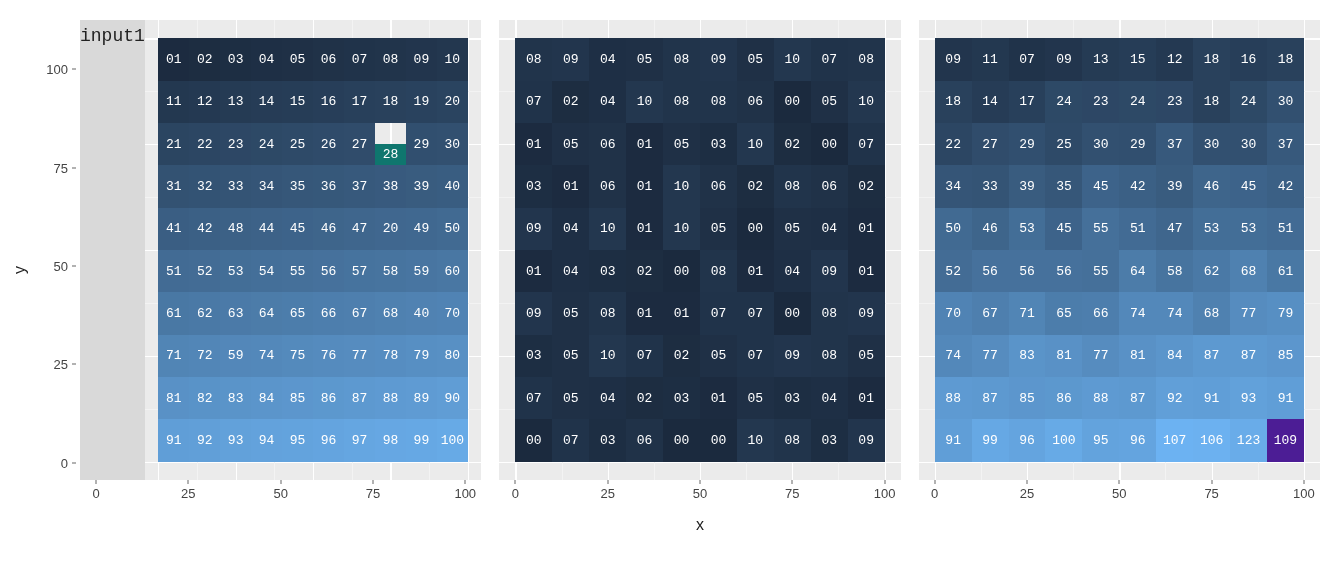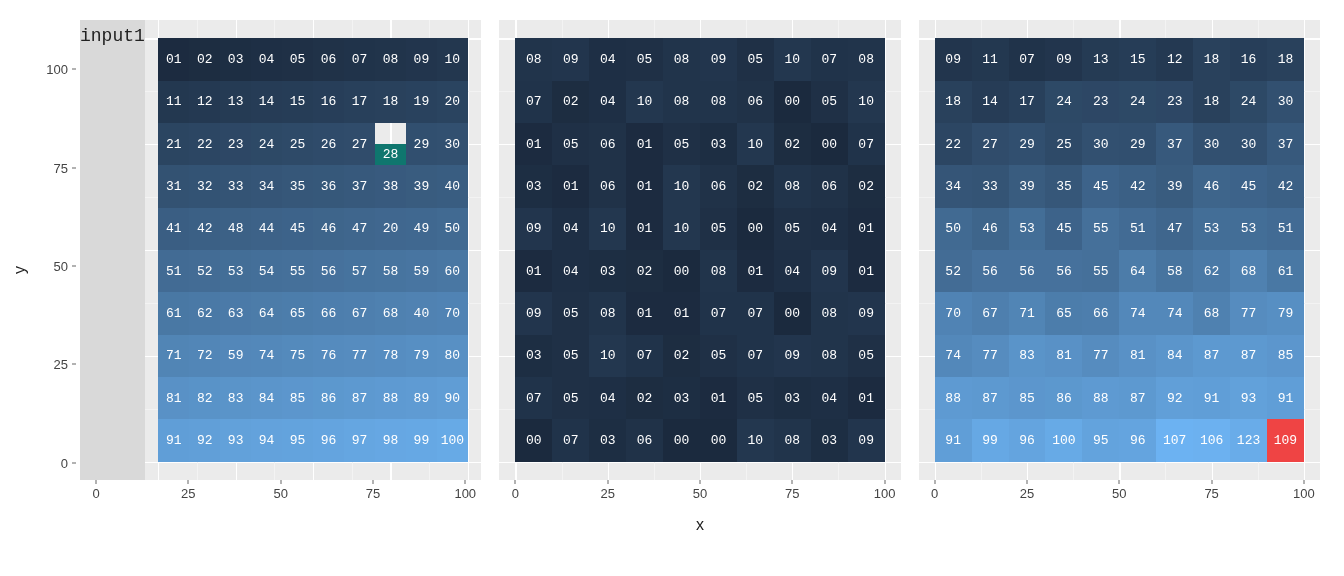--- a/index.html
+++ b/index.html
@@ -543,7 +543,7 @@
             <div class="cell" style="background: rgb(108, 178, 242);">107</div>
             <div class="cell" style="background: rgb(108, 177, 240);">106</div>
             <div class="cell" style="background: rgb(105, 172, 233);">123</div>
-            <div class="cell" style="background: #ef4444;">109</div>
+            <div class="cell" style="background: #4c1d95;">109</div>
           </div>
         </div>
         <div class="x-axis">

